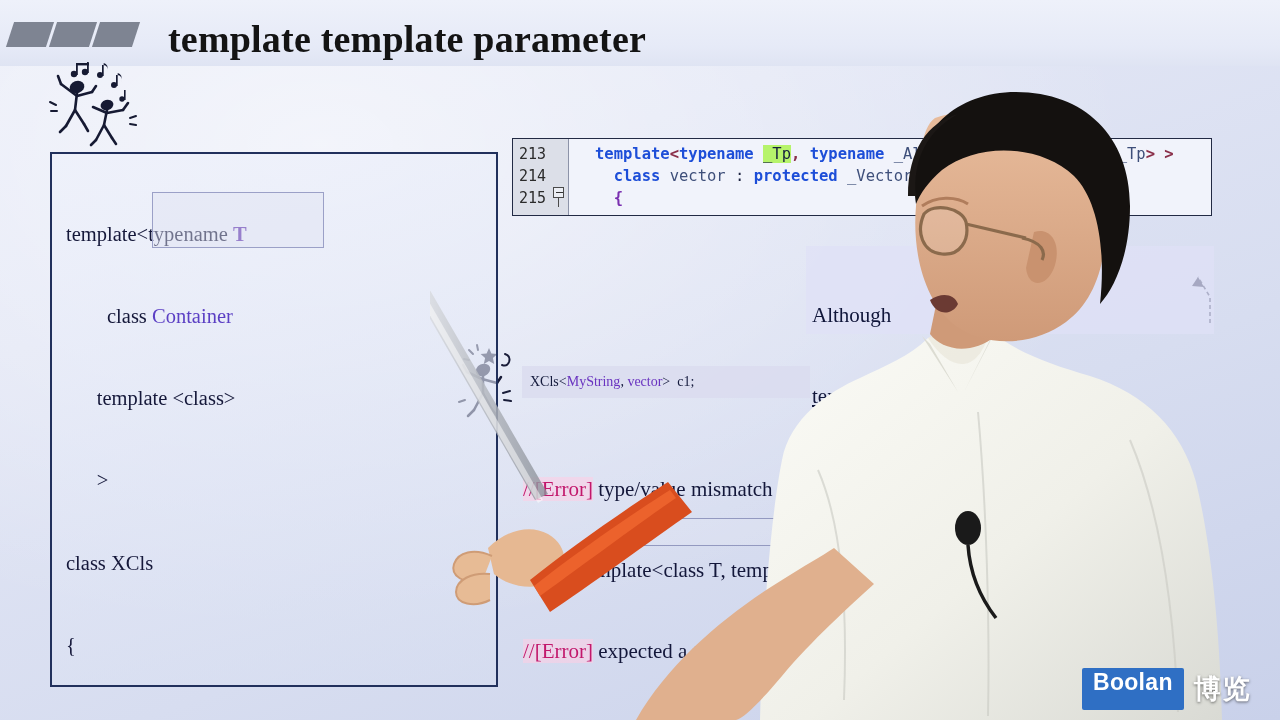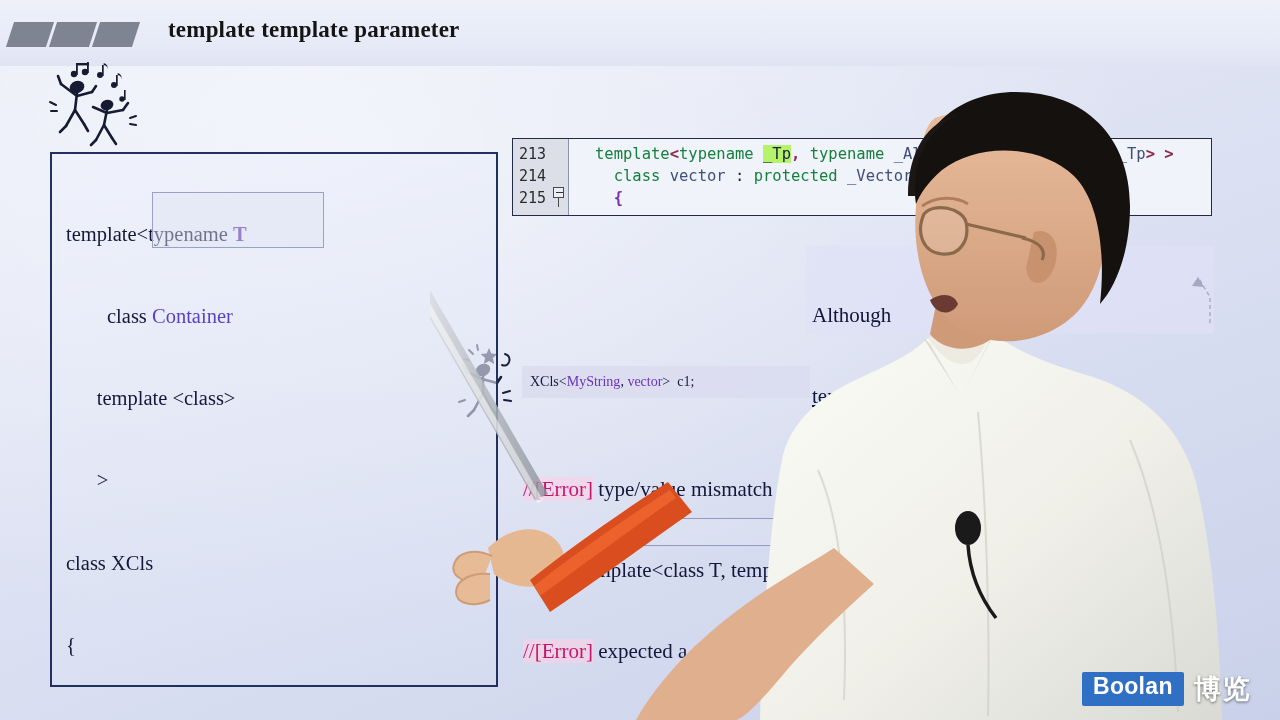--- a/index.html
+++ b/index.html
@@ -23,7 +23,7 @@
   .para{ position:absolute; top:0; width:40px; height:25px; background:#7e8492;
     transform:skewX(-18deg); }
   .para.p1{ left:0; } .para.p2{ left:43px; } .para.p3{ left:86px; }
-  #title{ position:absolute; left:168px; top:17px; font-size:23px; font-weight:700;
+  #title{ position:absolute; left:168px; top:17px; font-size:38px; font-weight:700;
     color:#141414; letter-spacing:.2px; white-space:nowrap; }
   
   .dancers{ position:absolute; }

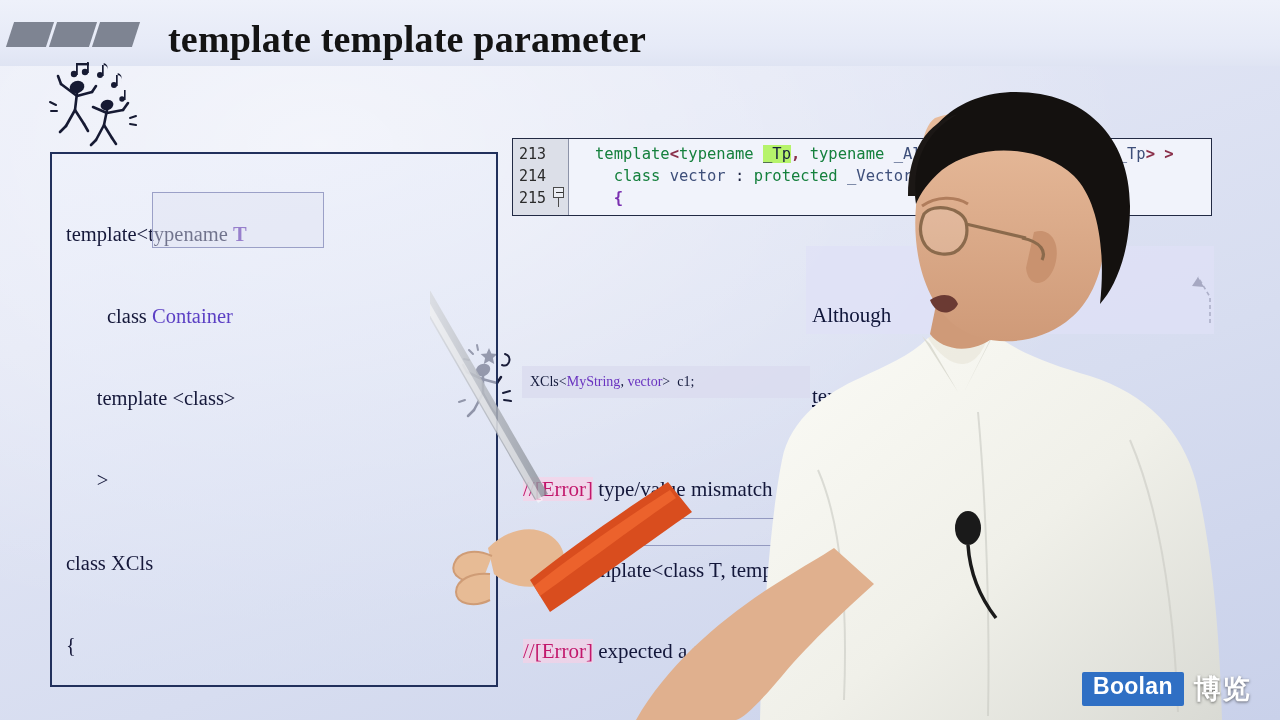--- a/index.html
+++ b/index.html
@@ -63,7 +63,7 @@
   #editor .fold-stem{ position:absolute; left:45px; top:59px; width:1px; height:9px; background:#4a4a4a; }
   #editor .code{ position:absolute; left:58px; top:0; padding:4px 0 0 24px; }
   #editor .code div{ height:22px; white-space:pre; color:#1c2340; }
-  .ekw{ color:#15803d; font-weight:400; }
+  .ekw{ color:#1d4ed8; font-weight:700; }
   .etype{ color:#3e4f7a; }
   .ehl{ background:#b6f36b; color:#16203f; }
   .epunc{ color:#8a2f4a; font-weight:700; }

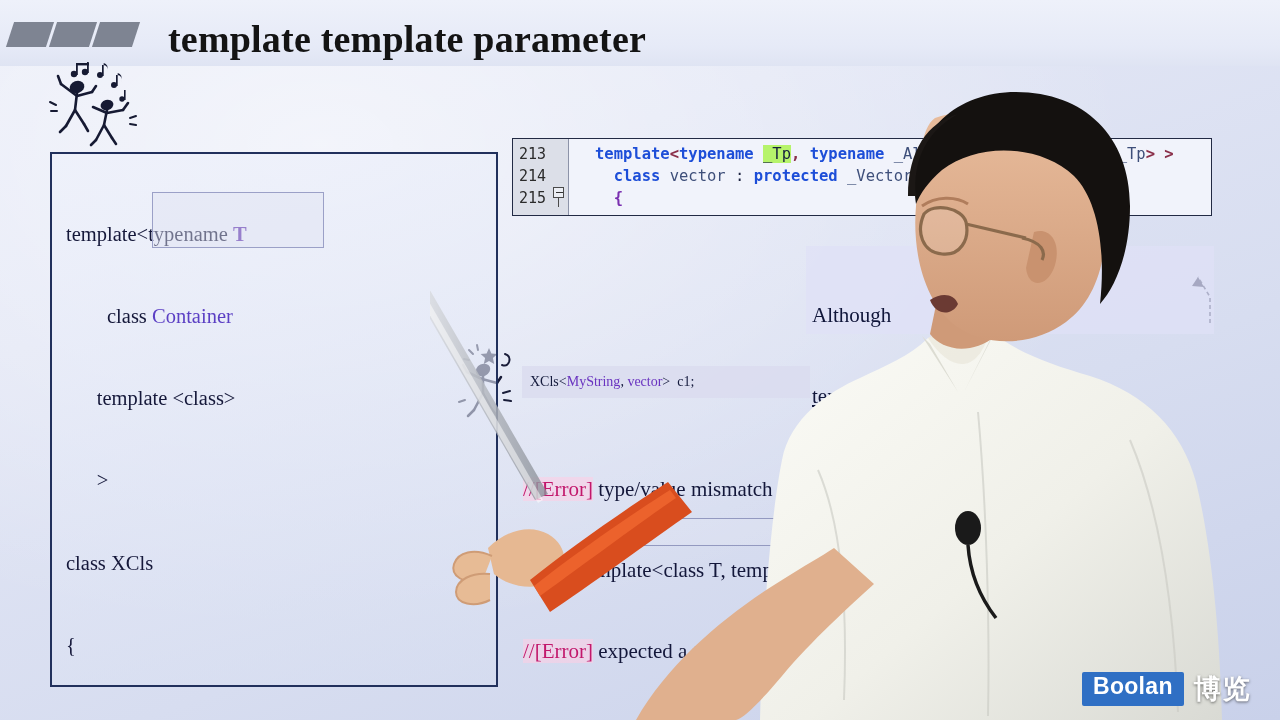--- a/index.html
+++ b/index.html
@@ -102,7 +102,7 @@
   
   #logo{ position:absolute; left:1082px; top:672px; height:34px; display:flex; align-items:center; gap:10px; }
   #logo .badge{ background:#2f6fc4; color:#fff; font-family:"Liberation Sans", sans-serif;
-    font-weight:700; font-size:23px; padding:3px 11px 8px 11px; letter-spacing:.3px;
+    font-weight:700; font-size:23px; padding:3px 11px 16px 11px; letter-spacing:.3px;
     border-radius:2px; line-height:1; }
   #logo .cn{ color:#ffffff; font-size:27px; font-weight:700; letter-spacing:2px;
     text-shadow:0 1px 3px rgba(0,0,0,.55); line-height:1; }

